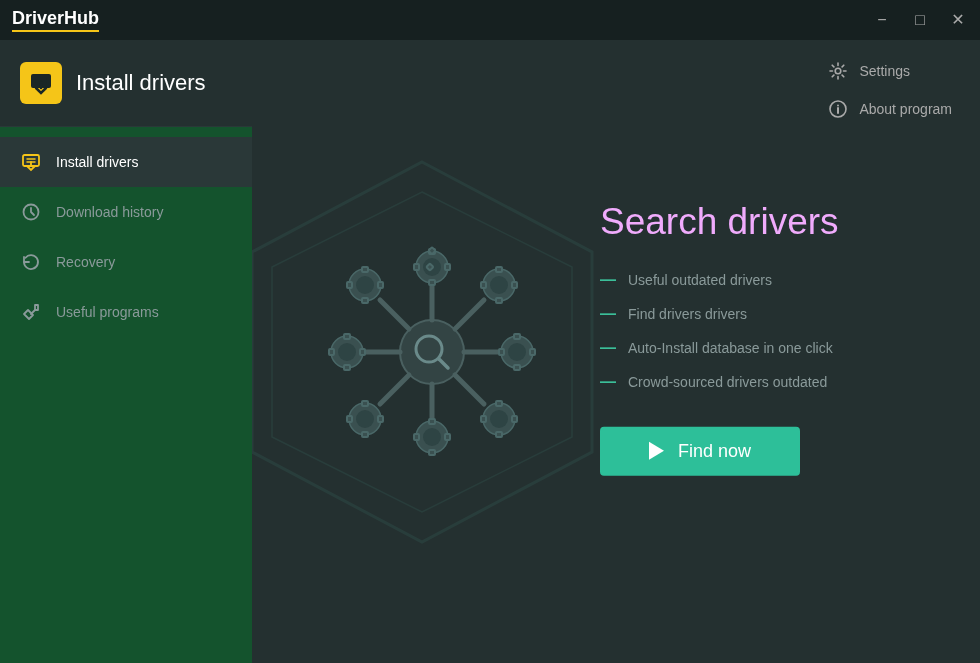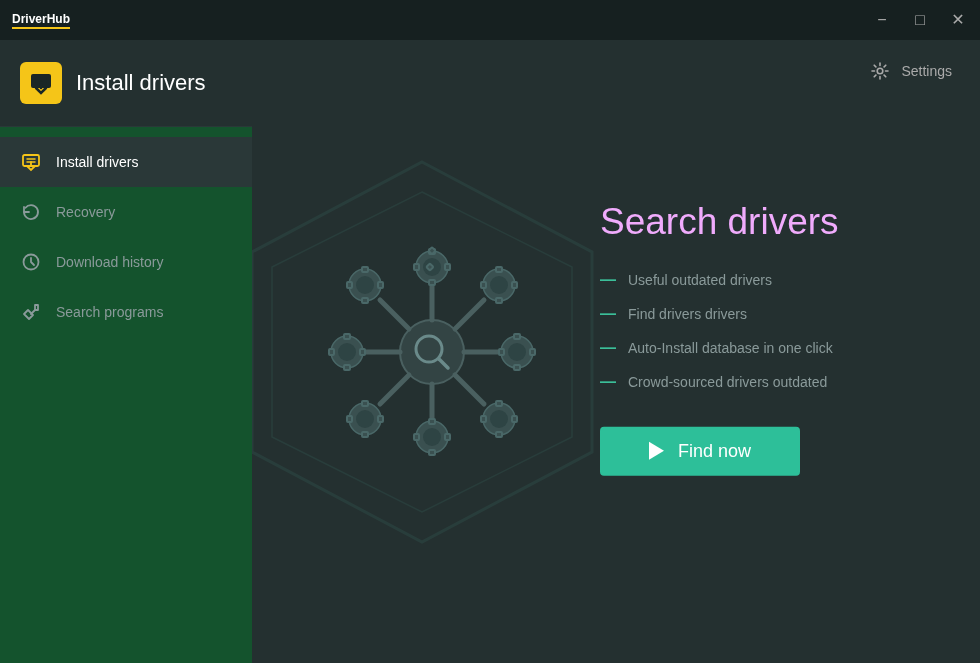--- a/index.html
+++ b/index.html
@@ -32,7 +32,7 @@
     }
     .titlebar-logo-text {
       color: #fff;
-      font-size: 12px;
+      font-size: 18px;
       font-weight: 600;
     }
     .titlebar-logo-underline {

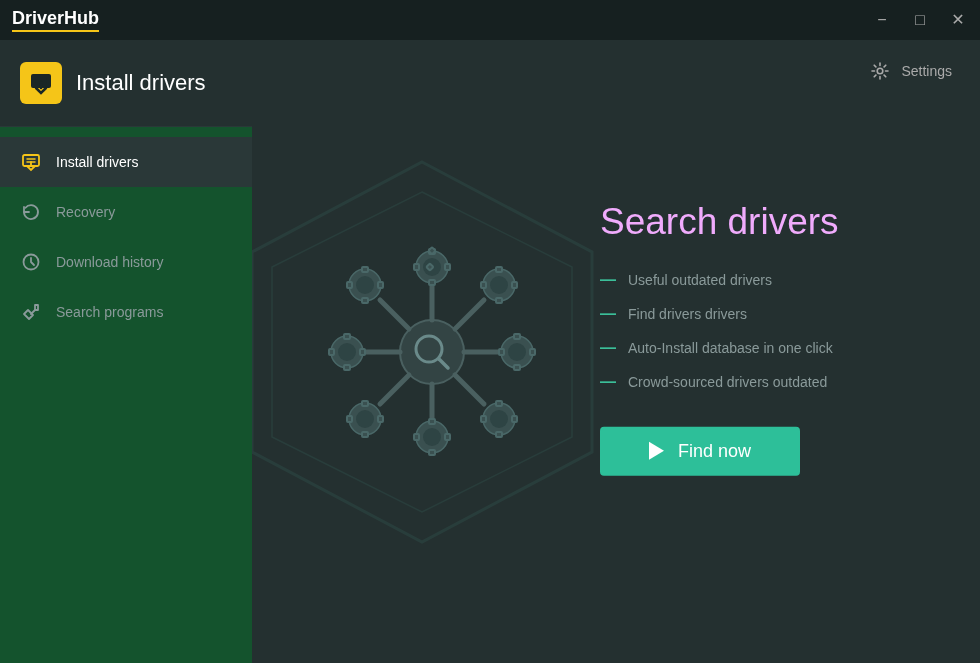--- a/index.html
+++ b/index.html
@@ -332,6 +332,16 @@
           </svg>
         </span>
         <span>Settings</span>
+      </button>
+      <button class="topbar-btn">
+        <span class="topbar-icon">
+          <svg width="20" height="20" viewBox="0 0 20 20" fill="none" stroke="#aaa" stroke-width="1.6">
+            <circle cx="10" cy="10" r="8"></circle>
+            <path d="M10 9 L10 14" stroke-linecap="round" stroke-width="2"></path>
+            <circle cx="10" cy="6.5" r="1" fill="#aaa" stroke="none"></circle>
+          </svg>
+        </span>
+        <span>About program</span>
       </button>
     </div>
 

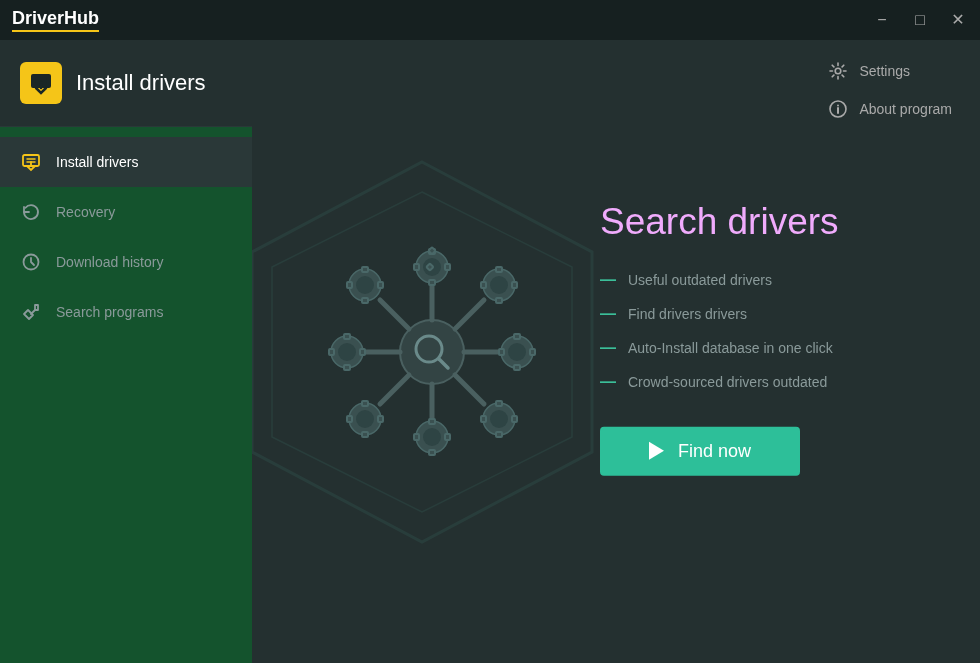--- a/index.html
+++ b/index.html
@@ -291,21 +291,21 @@
       <div class="nav-item">
         <span class="nav-icon">
           <svg width="20" height="20" viewBox="0 0 20 20" fill="none" stroke="currentColor" stroke-width="1.8">
+            <circle cx="10" cy="10" r="7.5"></circle>
+            <path d="M10 6 L10 10 L13 13" stroke-linecap="round" stroke-linejoin="round"></path>
+          </svg>
+        </span>
+        <span>Download history</span>
+      </div>
+
+      <div class="nav-item">
+        <span class="nav-icon">
+          <svg width="20" height="20" viewBox="0 0 20 20" fill="none" stroke="currentColor" stroke-width="1.8">
             <path d="M3 10 a7 7 0 1 0 1.5-4.3" stroke-linecap="round"></path>
             <path d="M3 5 L3 10 L8 10" stroke-linecap="round" stroke-linejoin="round"></path>
           </svg>
         </span>
         <span>Recovery</span>
-      </div>
-
-      <div class="nav-item">
-        <span class="nav-icon">
-          <svg width="20" height="20" viewBox="0 0 20 20" fill="none" stroke="currentColor" stroke-width="1.8">
-            <circle cx="10" cy="10" r="7.5"></circle>
-            <path d="M10 6 L10 10 L13 13" stroke-linecap="round" stroke-linejoin="round"></path>
-          </svg>
-        </span>
-        <span>Download history</span>
       </div>
 
       <div class="nav-item">

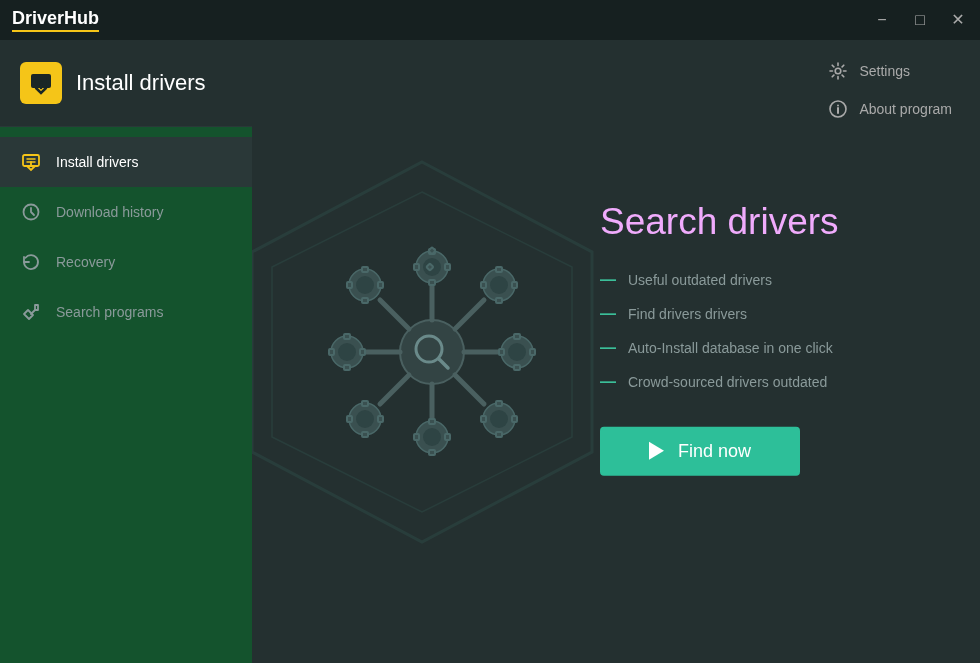--- a/index.html
+++ b/index.html
@@ -316,7 +316,7 @@
             <path d="M14 8 L10 12" stroke-linecap="round"></path>
           </svg>
         </span>
-        <span>Search programs</span>
+        <span>Useful programs</span>
       </div>
     </nav>
   </div>

